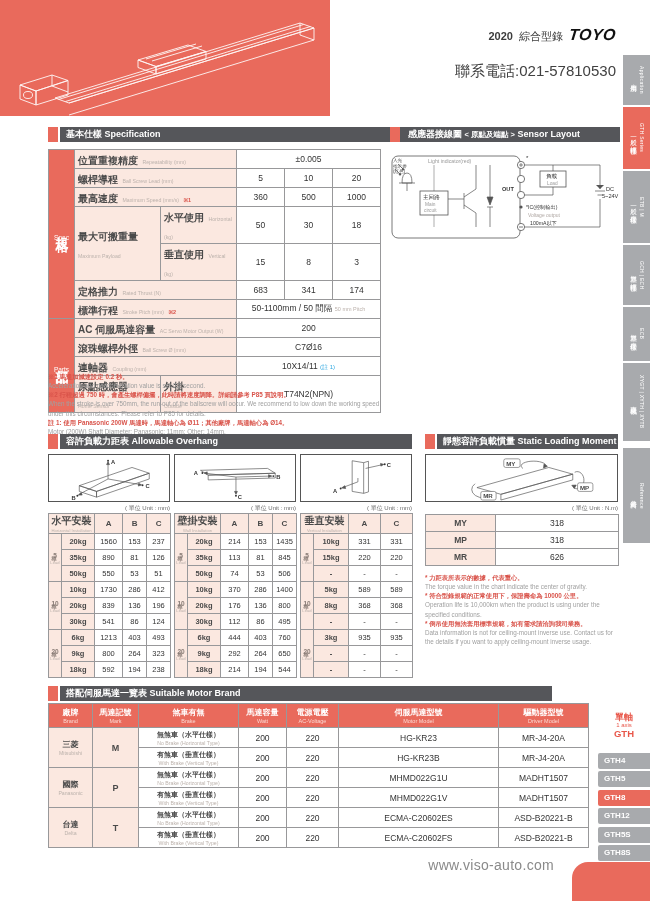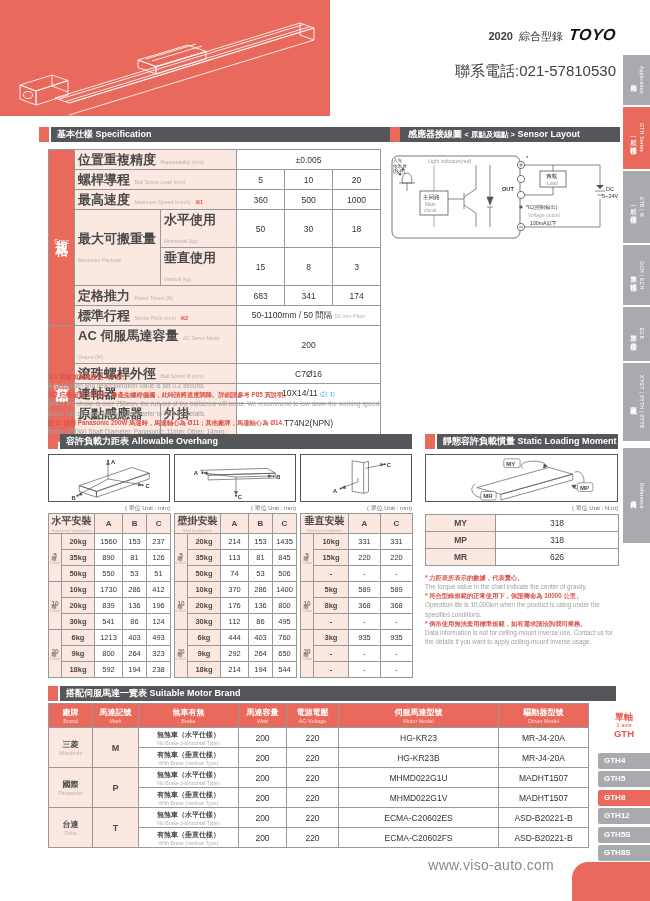--- a/index.html
+++ b/index.html
@@ -167,7 +167,7 @@
   <span class="e">Reference</span>
 </div>
 
-<div class="abs shead" style="left:39px;top:127px;width:396px">
+<div class="abs shead" style="left:48px;top:127px;width:396px">
   <div class="sq"></div>
   <div class="bar"><span>基本仕樣</span>
     <span>Specification</span></div>

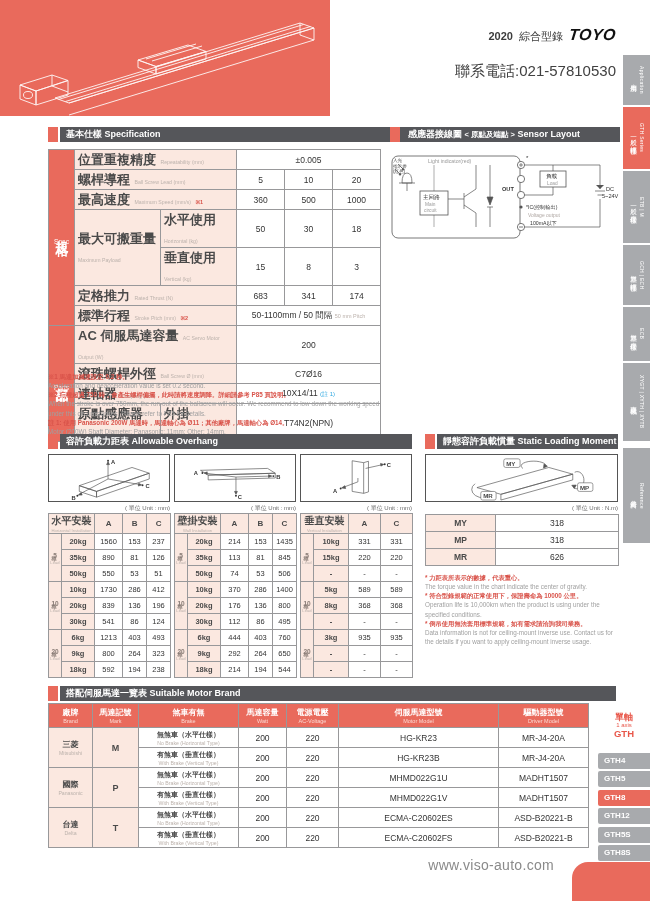--- a/index.html
+++ b/index.html
@@ -36,7 +36,7 @@
   .spec { width:332px; }
   .spec td { height:19px; }
   .lab { background:#fbe8e0; text-align:left; padding:0 3px; vertical-align:middle; }
-  .lab .zh { font-size:13px; font-weight:bold; color:#4a4a4a; }
+  .lab .zh { font-size:10px; font-weight:bold; color:#4a4a4a; }
   .lab .en { font-size:5.2px; color:#bcb2ac; }
   .lab .nt { font-size:5.5px; color:#d9534a; font-weight:bold; }
   .val { background:#fff; text-align:center; font-size:8.5px; color:#333; vertical-align:middle; }

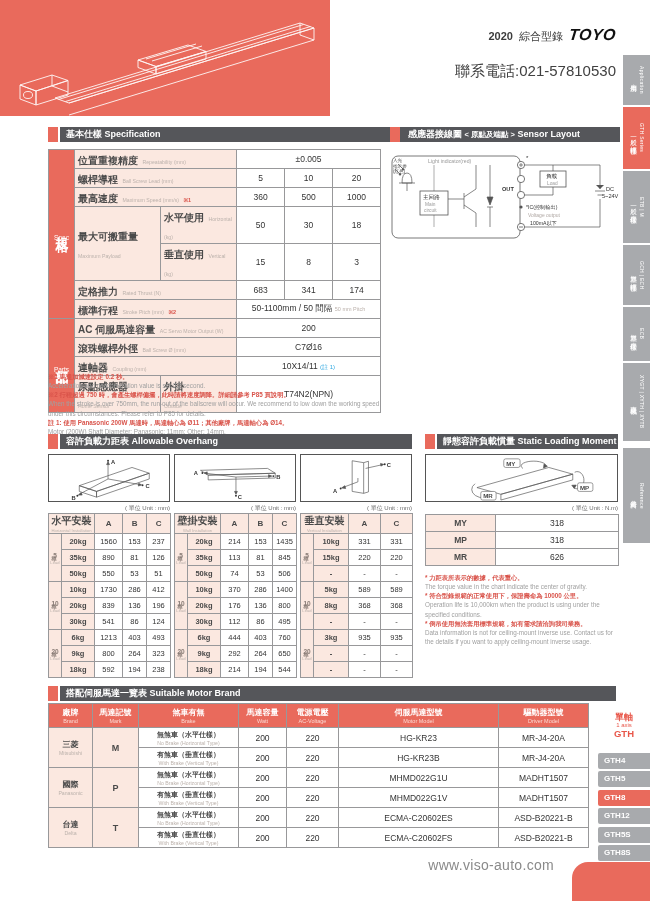--- a/index.html
+++ b/index.html
@@ -702,7 +702,7 @@
   <div class="ngray">Data information is not for ceiling-mount inverse use. Contact us for the details if you want to apply ceiling-mount inverse usage.</div>
 </div>
 
-<div class="abs shead" style="left:48px;top:686px;width:568px">
+<div class="abs shead" style="left:48px;top:686px;width:504px">
   <div class="sq"></div>
   <div class="bar"><span>搭配伺服馬達一覽表</span>
     <span>Suitable Motor Brand</span></div>

